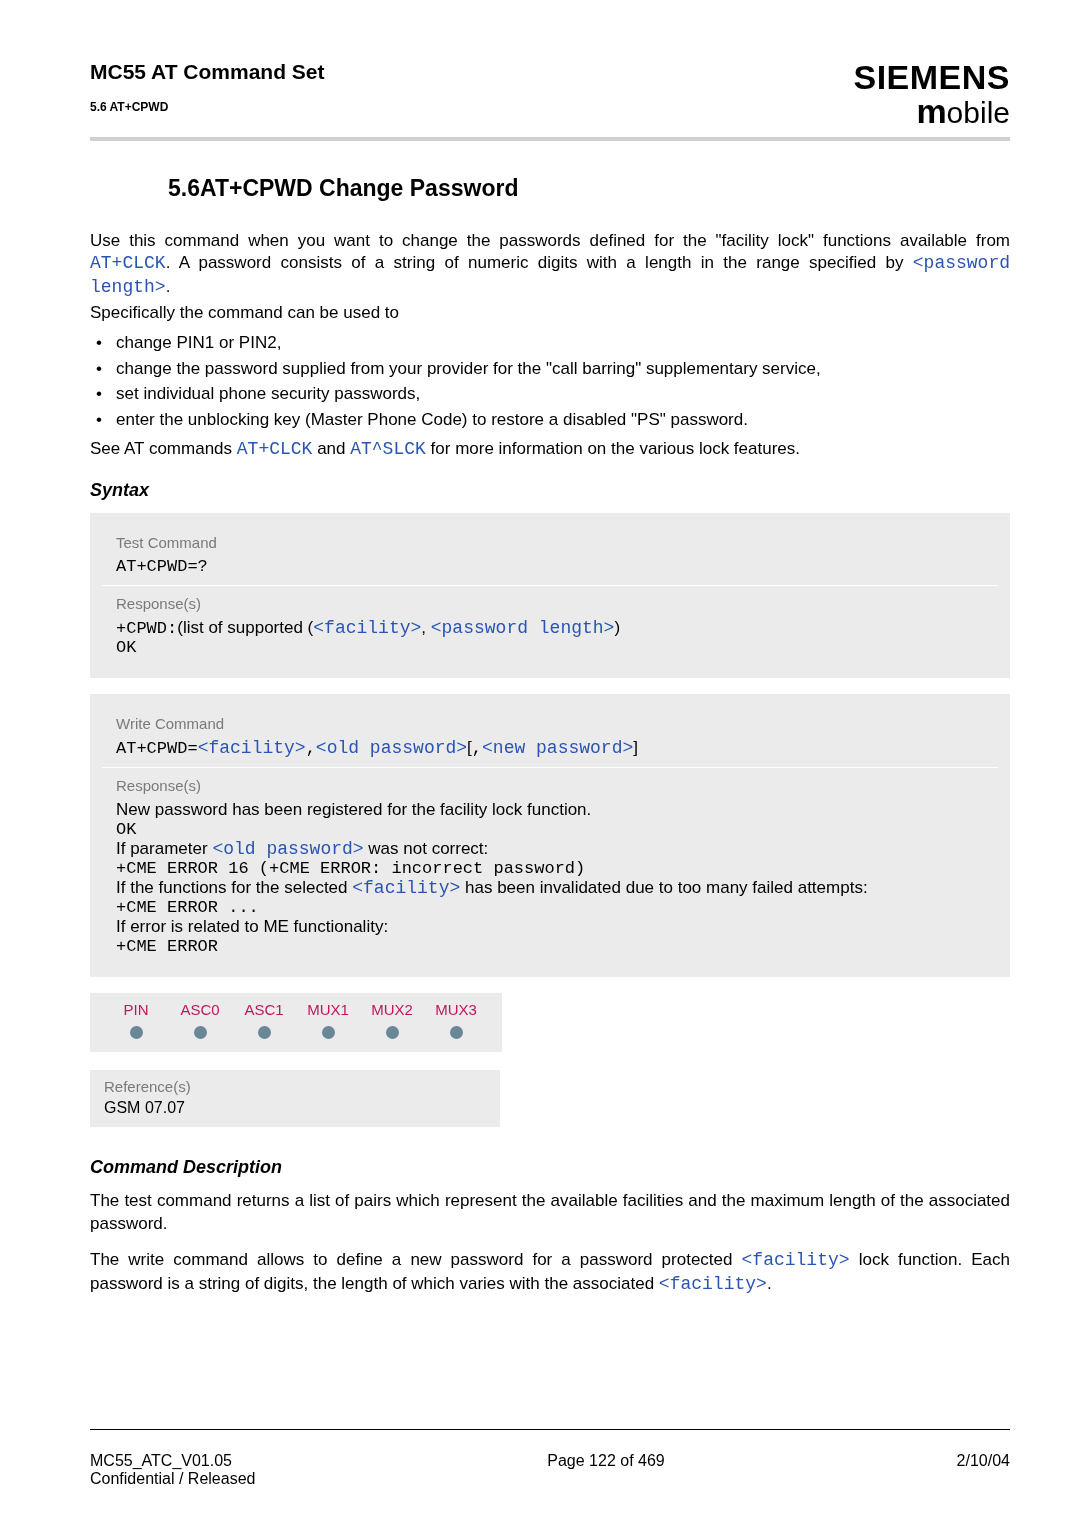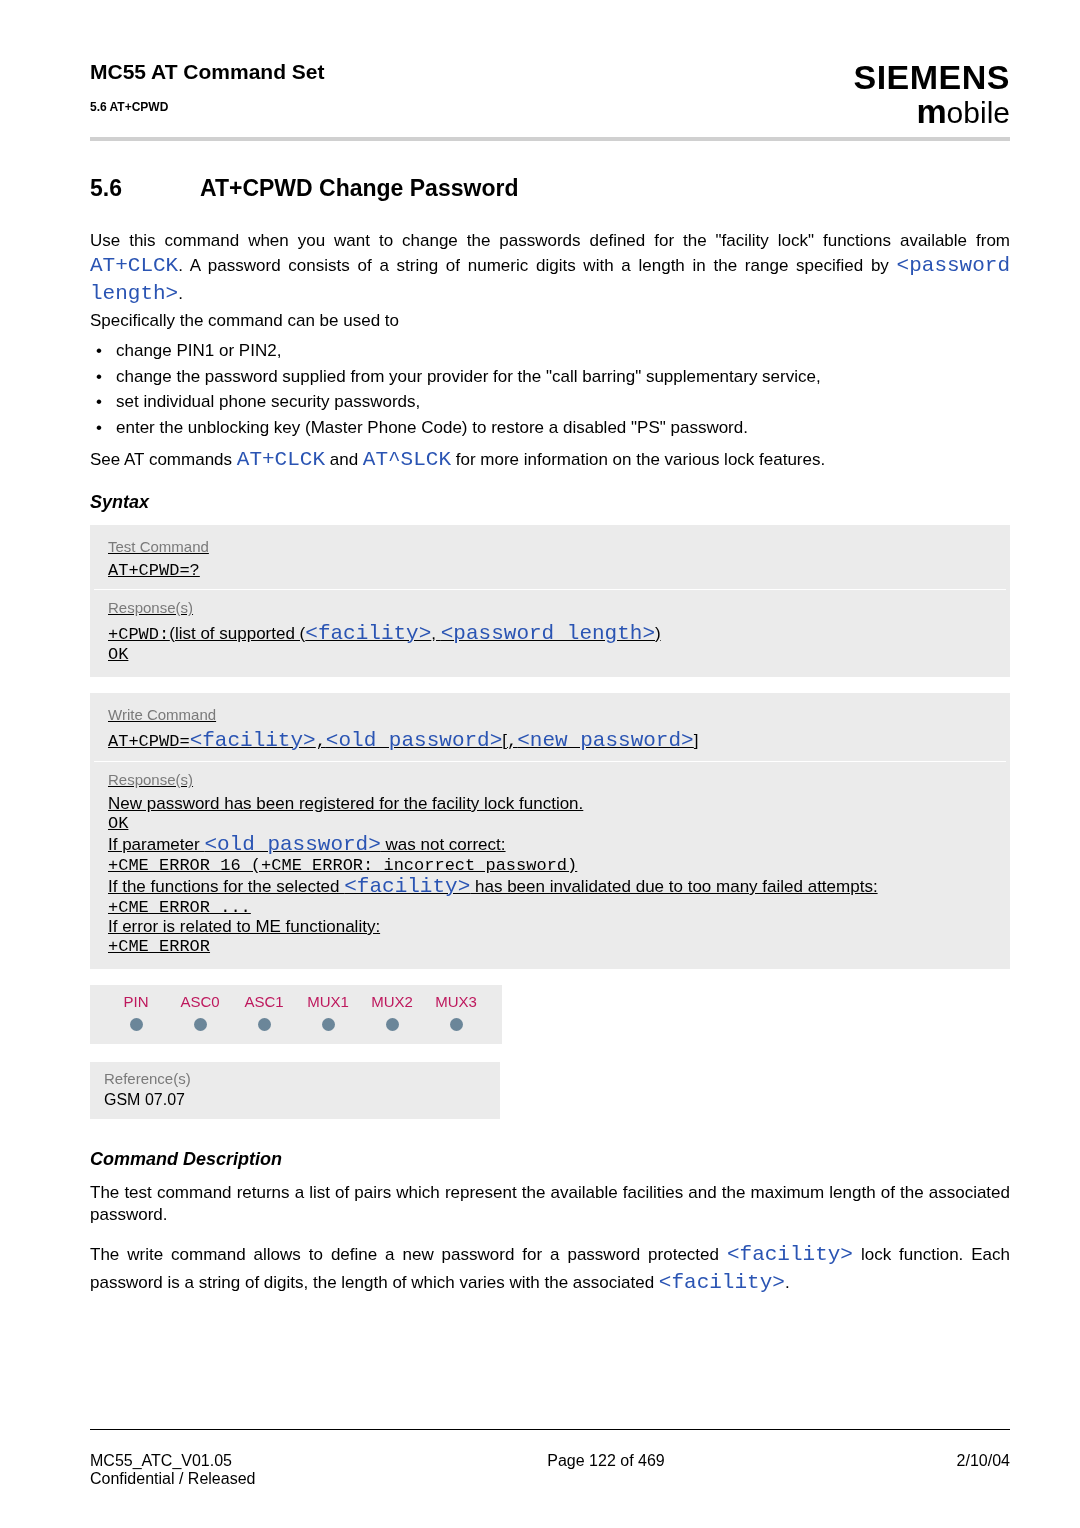--- a/index.html
+++ b/index.html
@@ -13,7 +13,7 @@
   .logo-mobile .m { font-weight: 700; font-size: 34px; color: #000; }
   .hr { height: 4px; background: #d0d0d0; margin: 6px 0 34px 0; }
   .h56 { font-weight: bold; font-size: 23px; margin-bottom: 28px; }
-  .h56 .num { display: inline-block; width: 110px; }
+  .h56 .num { display: inline-block; width: 110px; text-align: right; }
   p.body { font-size: 17px; line-height: 1.32; margin-bottom: 2px; }
   .code-link { color: #2a54b3; font-family: "Courier New", monospace; font-size: 21px; }
   ul.bullets { list-style: none; margin: 6px 0 6px 0; }

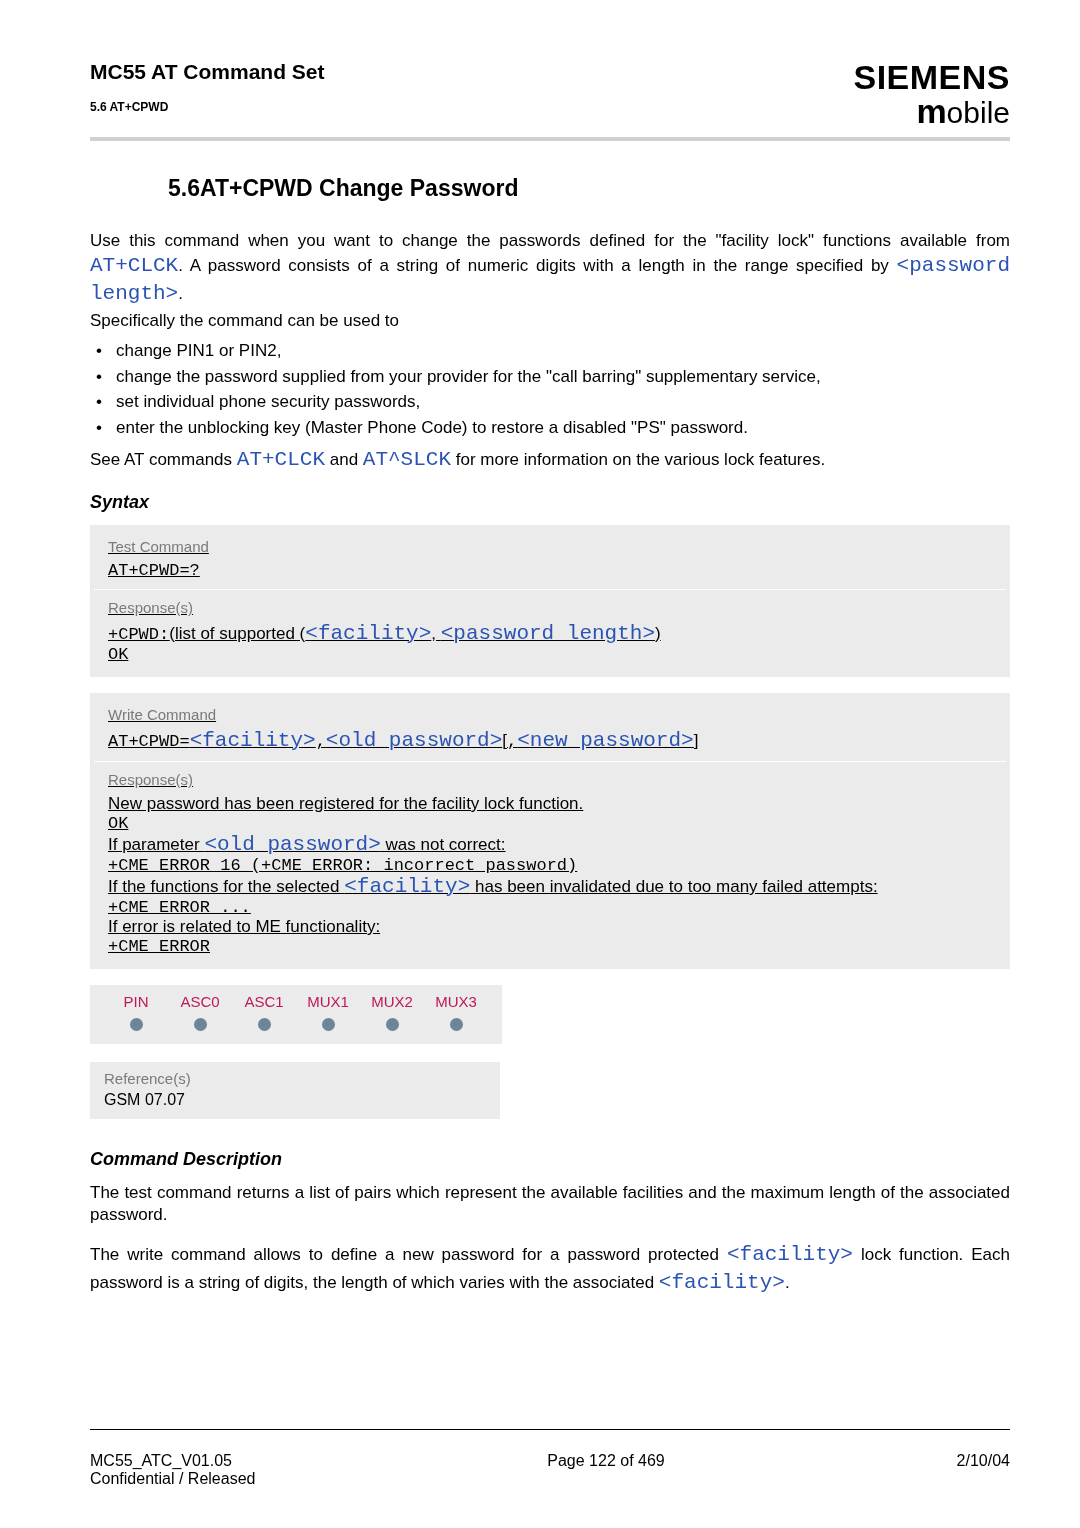--- a/index.html
+++ b/index.html
@@ -15,7 +15,7 @@
   .h56 { font-weight: bold; font-size: 23px; margin-bottom: 28px; }
   .h56 .num { display: inline-block; width: 110px; text-align: right; }
   p.body { font-size: 17px; line-height: 1.32; margin-bottom: 2px; }
-  .code-link { color: #2a54b3; font-family: "Courier New", monospace; font-size: 21px; }
+  .code-link { color: #2a54b3; font-family: "Courier New", monospace; font-size: 18px; }
   ul.bullets { list-style: none; margin: 6px 0 6px 0; }
   ul.bullets li { font-size: 17px; line-height: 1.5; padding-left: 26px; position: relative; }
   ul.bullets li::before { content: "•"; position: absolute; left: 6px; top: 0; }

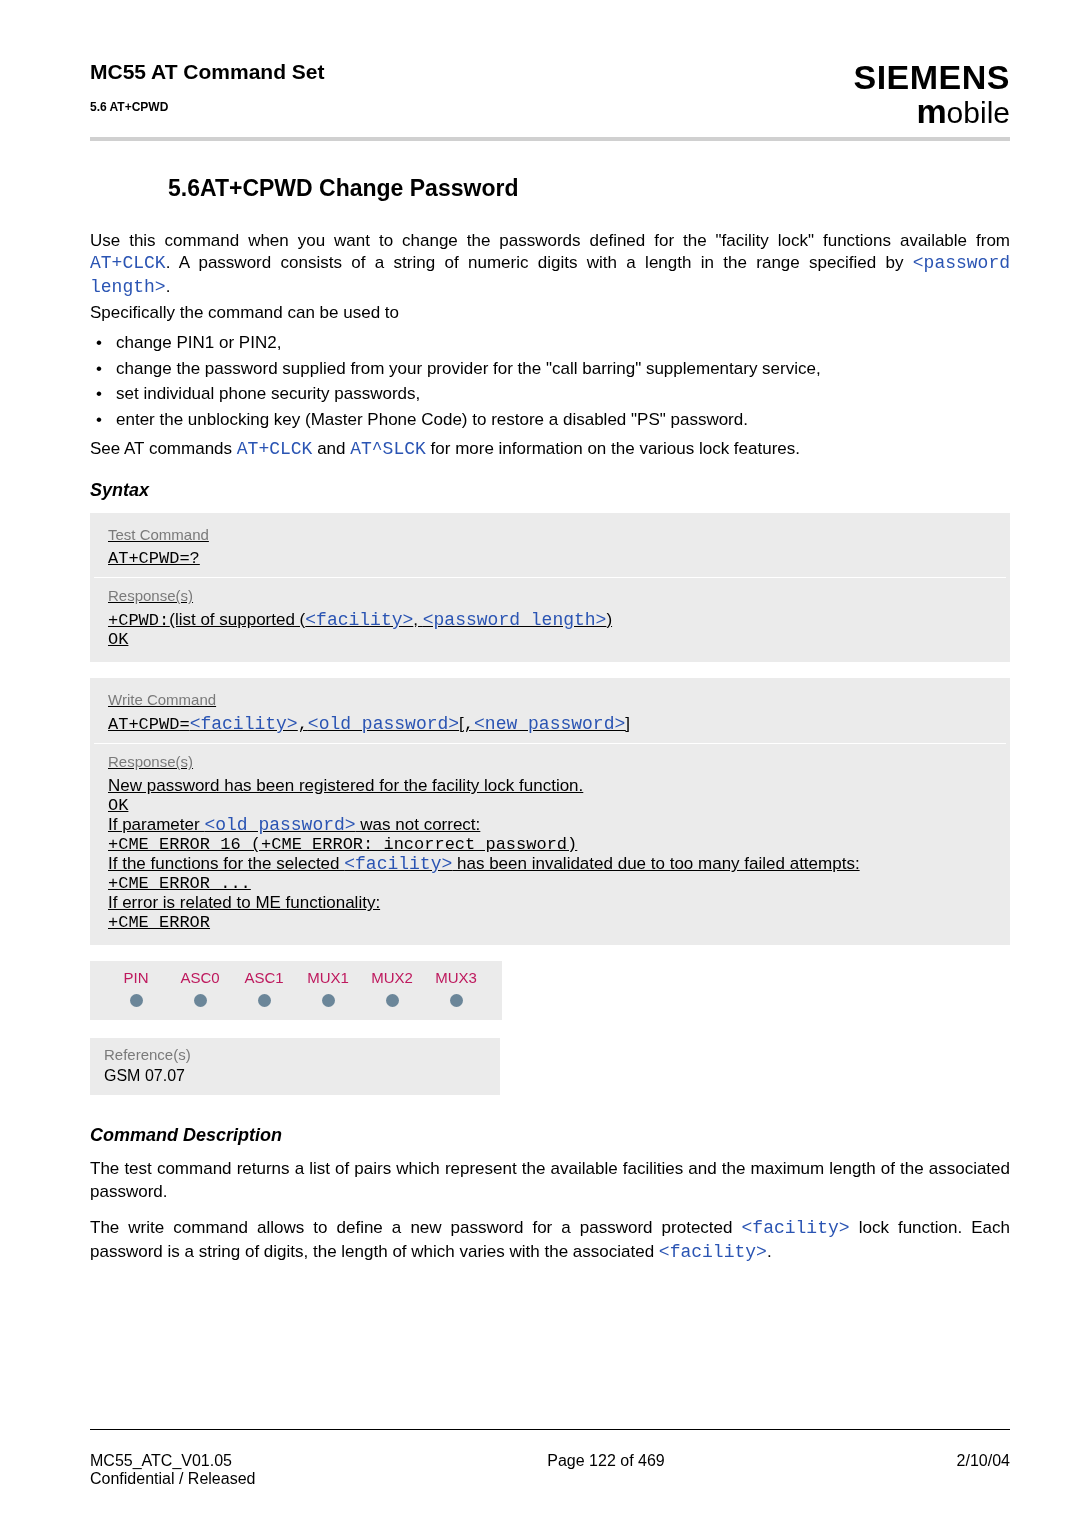--- a/index.html
+++ b/index.html
@@ -20,7 +20,7 @@
   ul.bullets li { font-size: 17px; line-height: 1.5; padding-left: 26px; position: relative; }
   ul.bullets li::before { content: "•"; position: absolute; left: 6px; top: 0; }
   .syntax-h { font-weight: bold; font-style: italic; font-size: 18px; margin: 18px 0 12px 0; }
-  .syntax-box { background: #ebebeb; font-size: 17px; padding: 4px; margin-bottom: 16px; text-decoration: underline; }
+  .syntax-box { background: #ebebeb; font-size: 17px; padding: 12px; margin-bottom: 16px; }
   .sb-section { padding: 9px 14px; }
   .sb-divider { height: 1px; background: #fff; }
   .sb-label { color: #7a7a7a; font-size: 15px; margin-bottom: 6px; }

